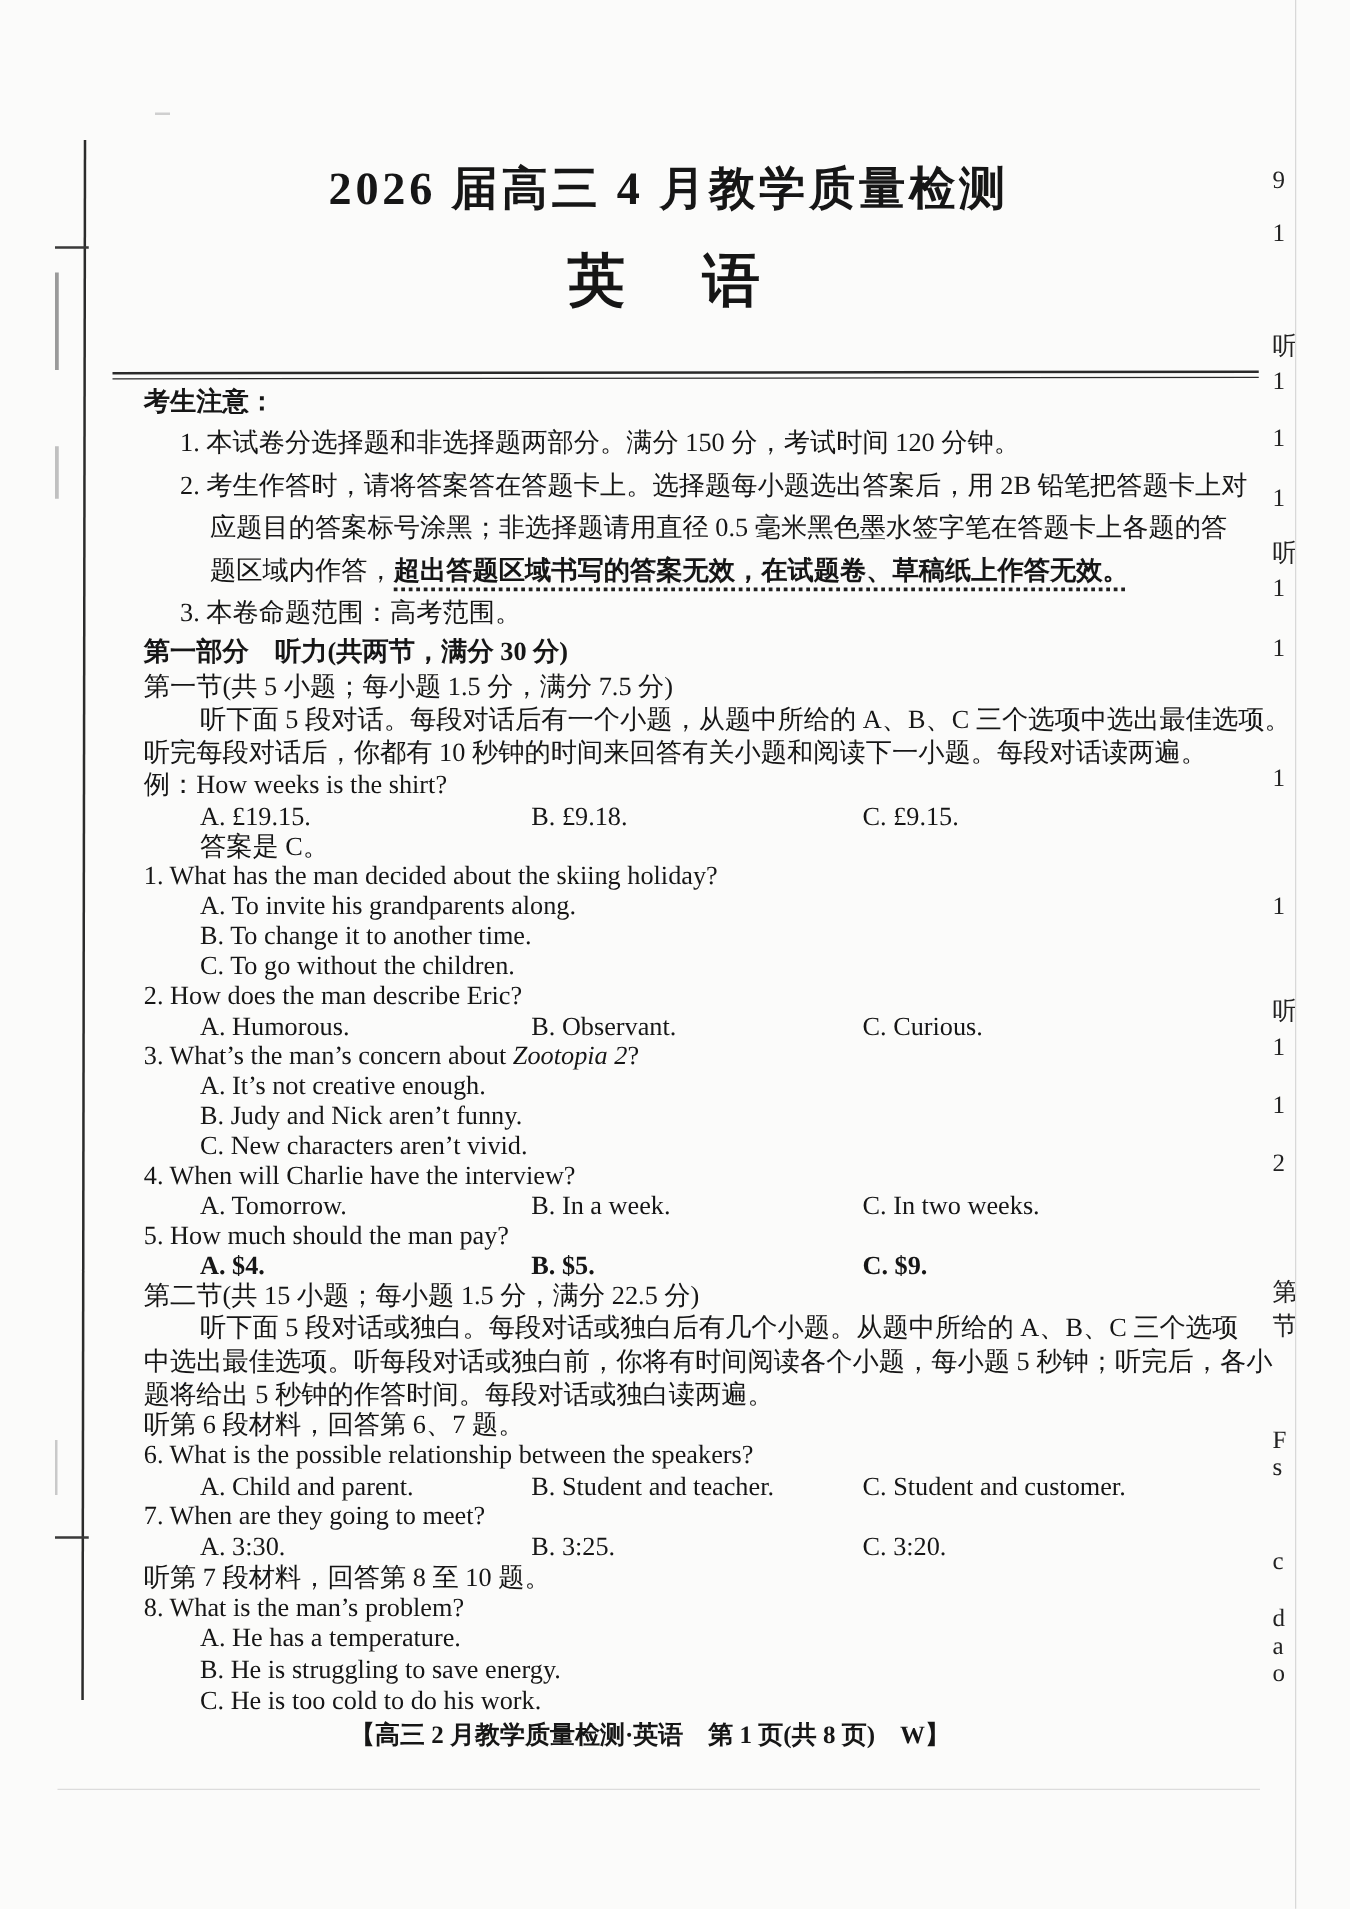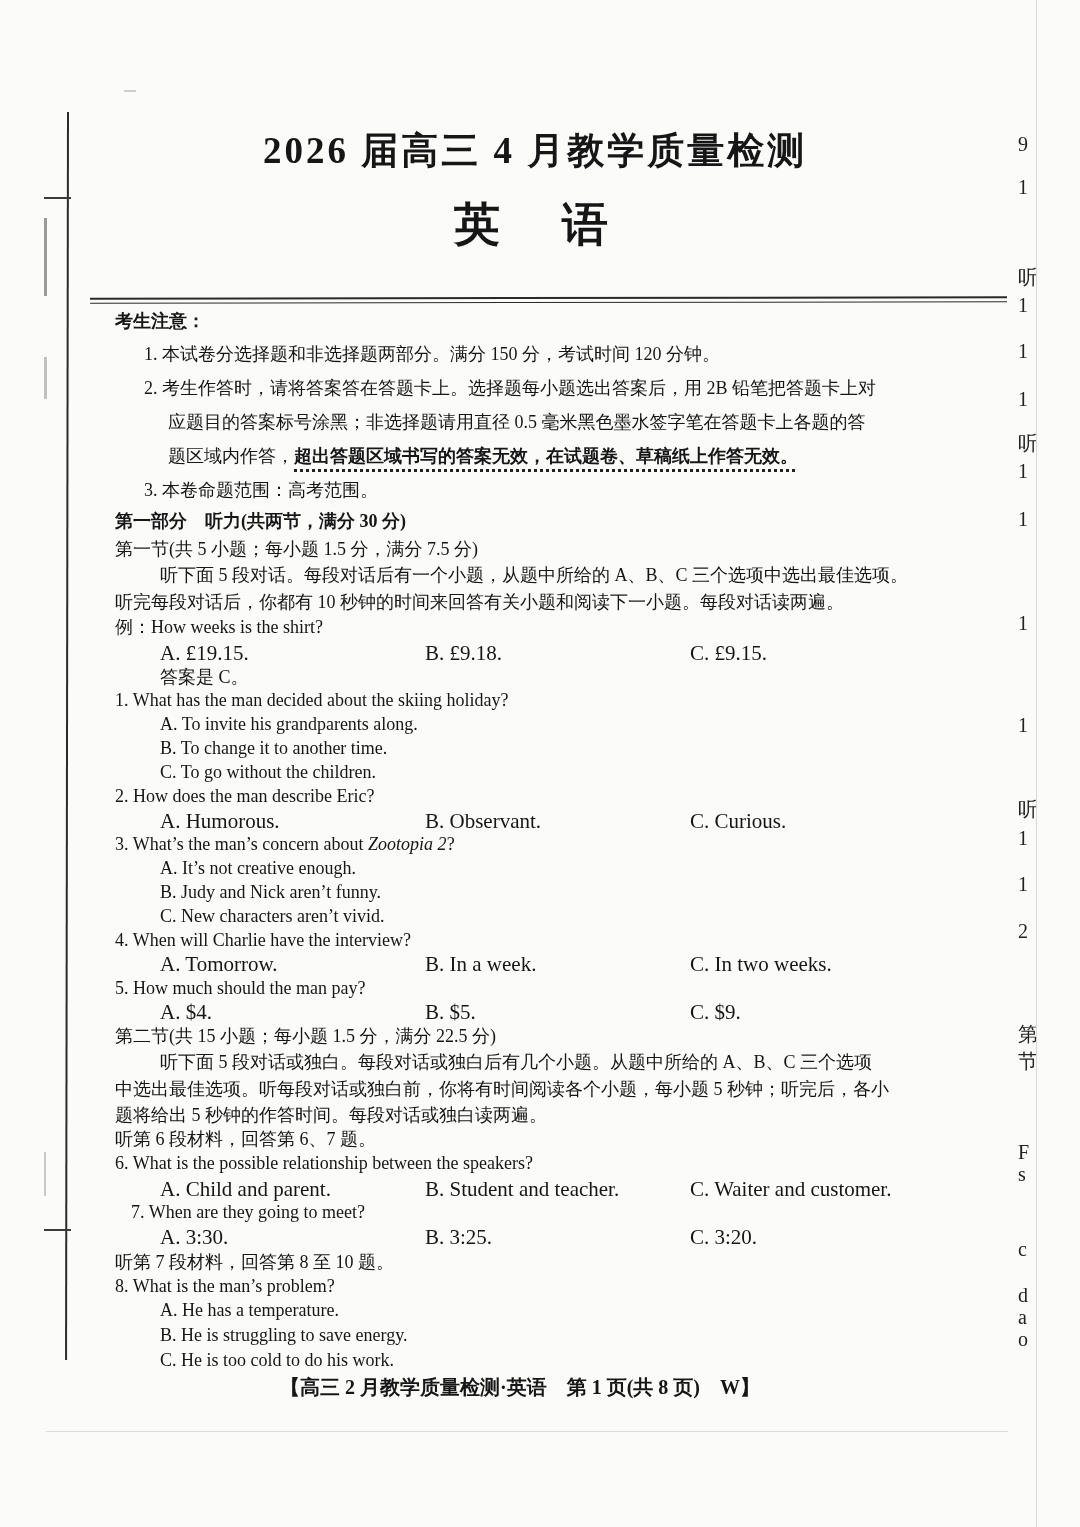--- a/index.html
+++ b/index.html
@@ -10,7 +10,7 @@
   }
   .page{position:absolute;inset:0;}
   
-  .ln{position:absolute;white-space:nowrap;font-size:18px;line-height:26px;}
+  .ln{position:absolute;white-space:nowrap;font-size:21px;line-height:26px;}
   .bold{font-weight:bold;}
   .em-dots{
     font-weight:bold;

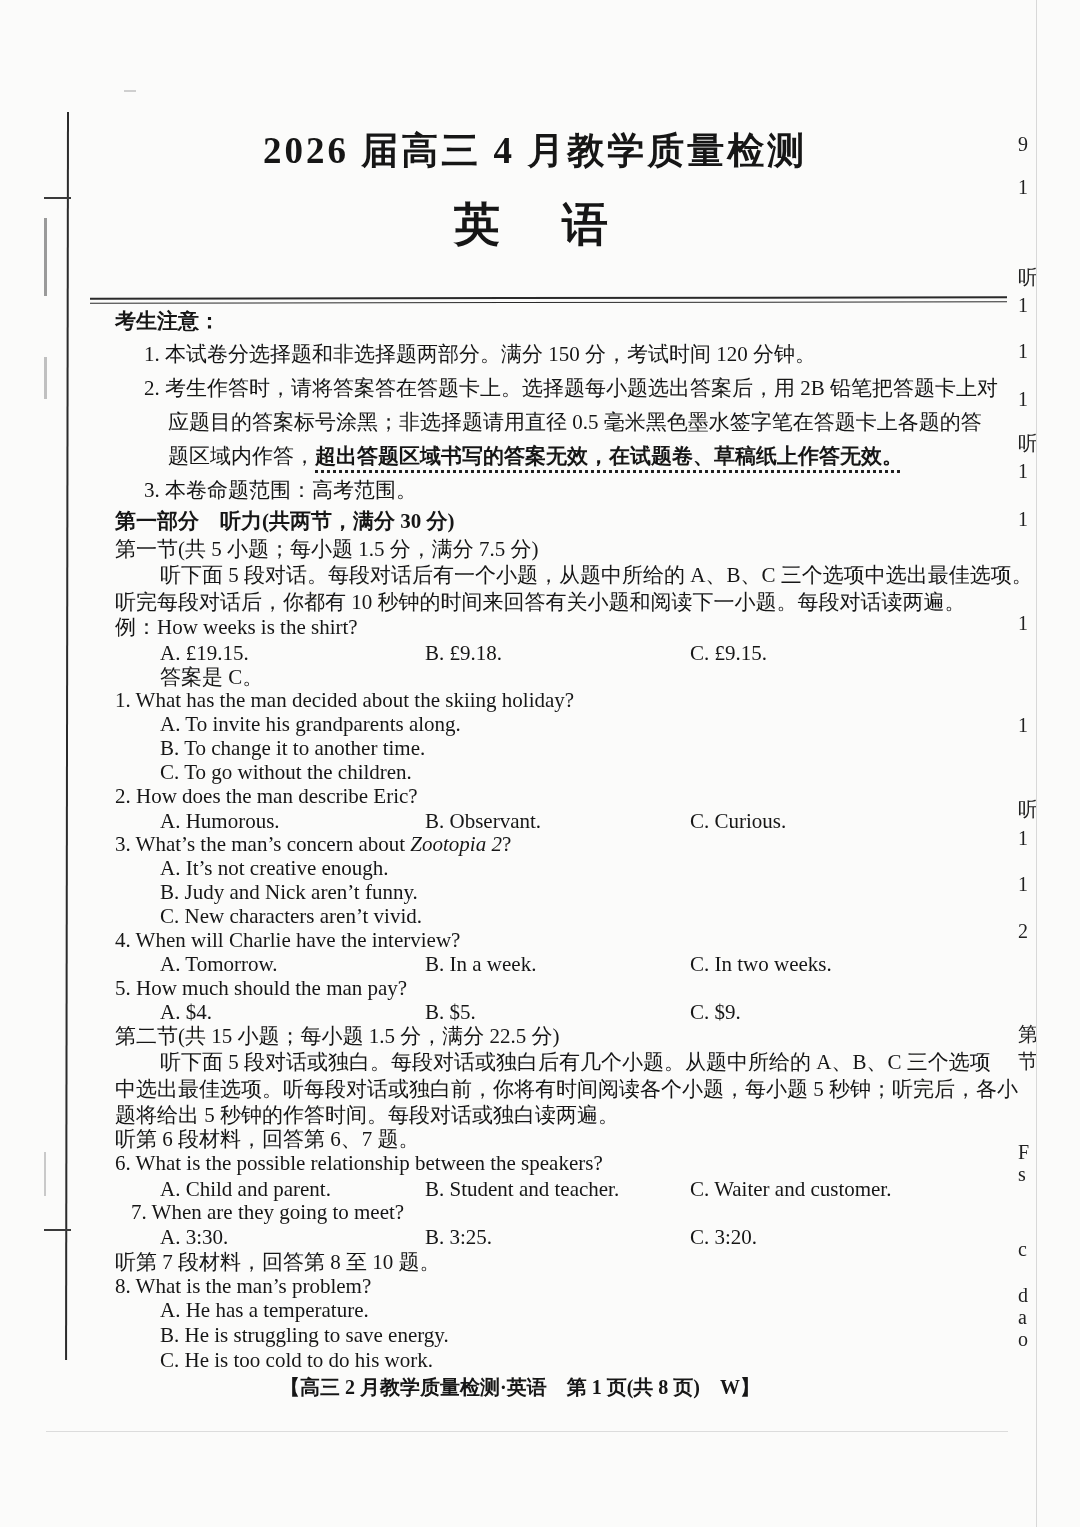--- a/index.html
+++ b/index.html
@@ -112,7 +112,7 @@
   </div>
 
   <div class="ln" style="left:115px;top:975px;">5. How much should the man pay?</div>
-  <div class="opts" style="top:999px;">
+  <div class="opts" style="top:999px;font-weight:bold;">
     <span class="cA">A. $4.</span><span class="cB">B. $5.</span><span class="cC">C. $9.</span>
   </div>
 

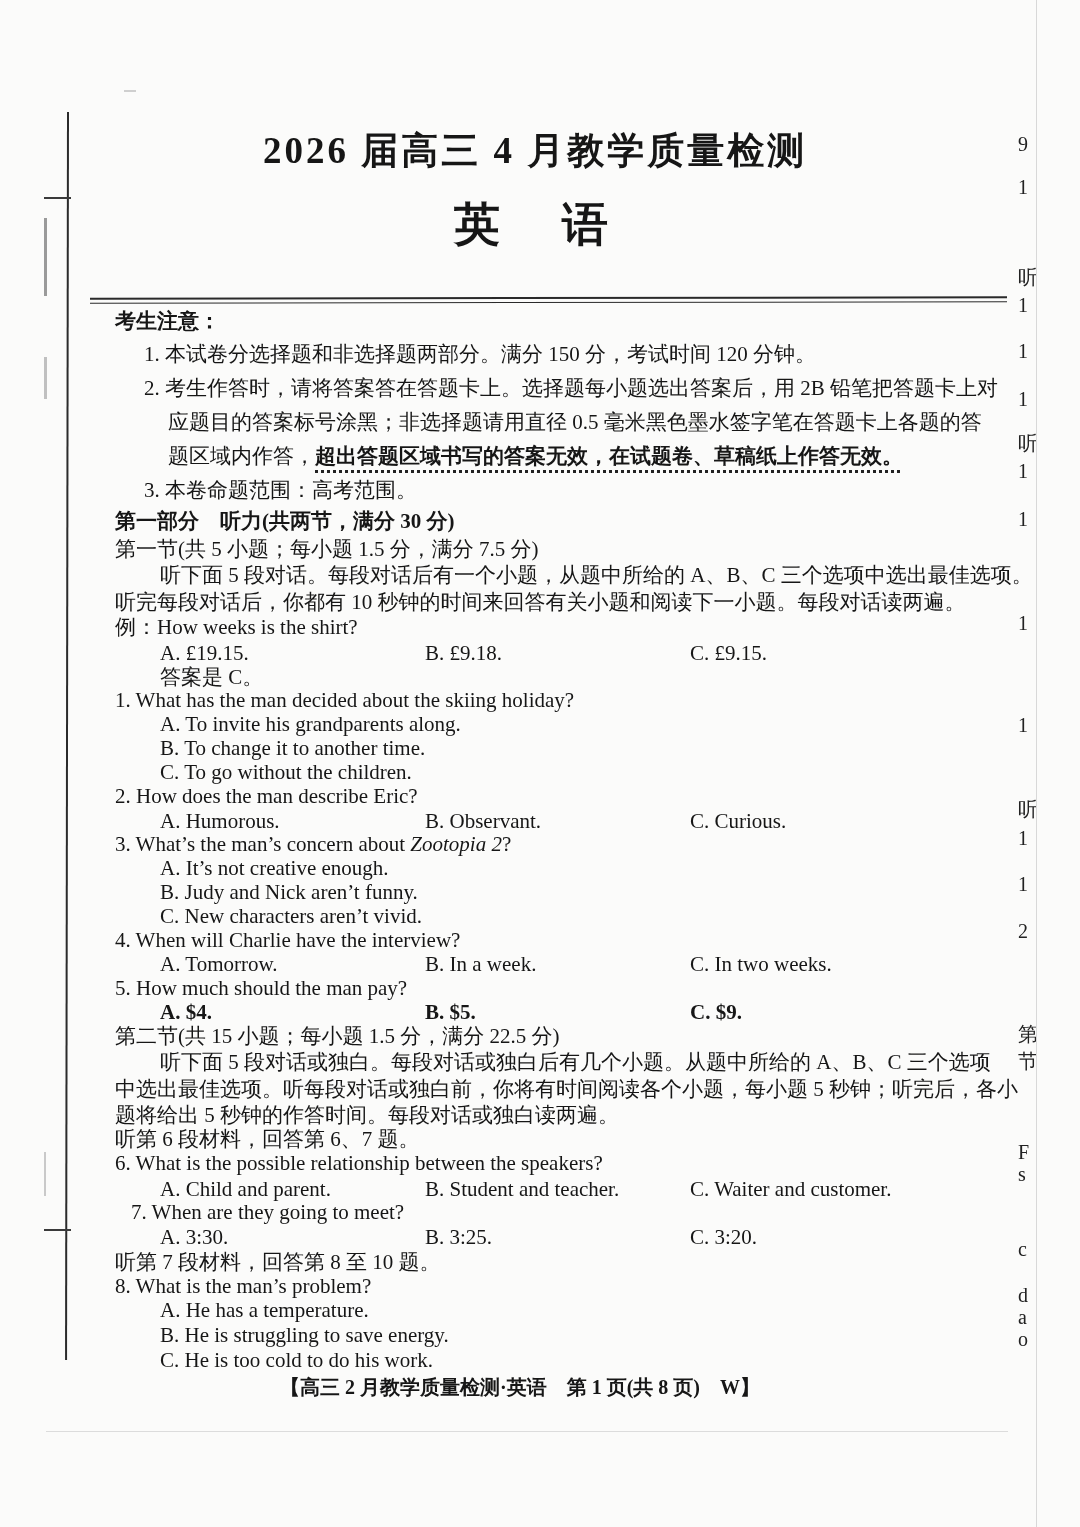--- a/index.html
+++ b/index.html
@@ -124,7 +124,7 @@
   <div class="ln" style="left:115px;top:1126px;">听第 6 段材料，回答第 6、7 题。</div>
   <div class="ln" style="left:115px;top:1150px;">6. What is the possible relationship between the speakers?</div>
   <div class="opts" style="top:1176px;">
-    <span class="cA">A. Child and parent.</span><span class="cB">B. Student and teacher.</span><span class="cC">C. Waiter and customer.</span>
+    <span class="cA">A. Child and parent.</span><span class="cB">B. Student and teacher.</span><span class="cC">C. Student and customer.</span>
   </div>
 
   <div class="ln" style="left:115px;top:1199px;margin-left:16px;">7. When are they going to meet?</div>

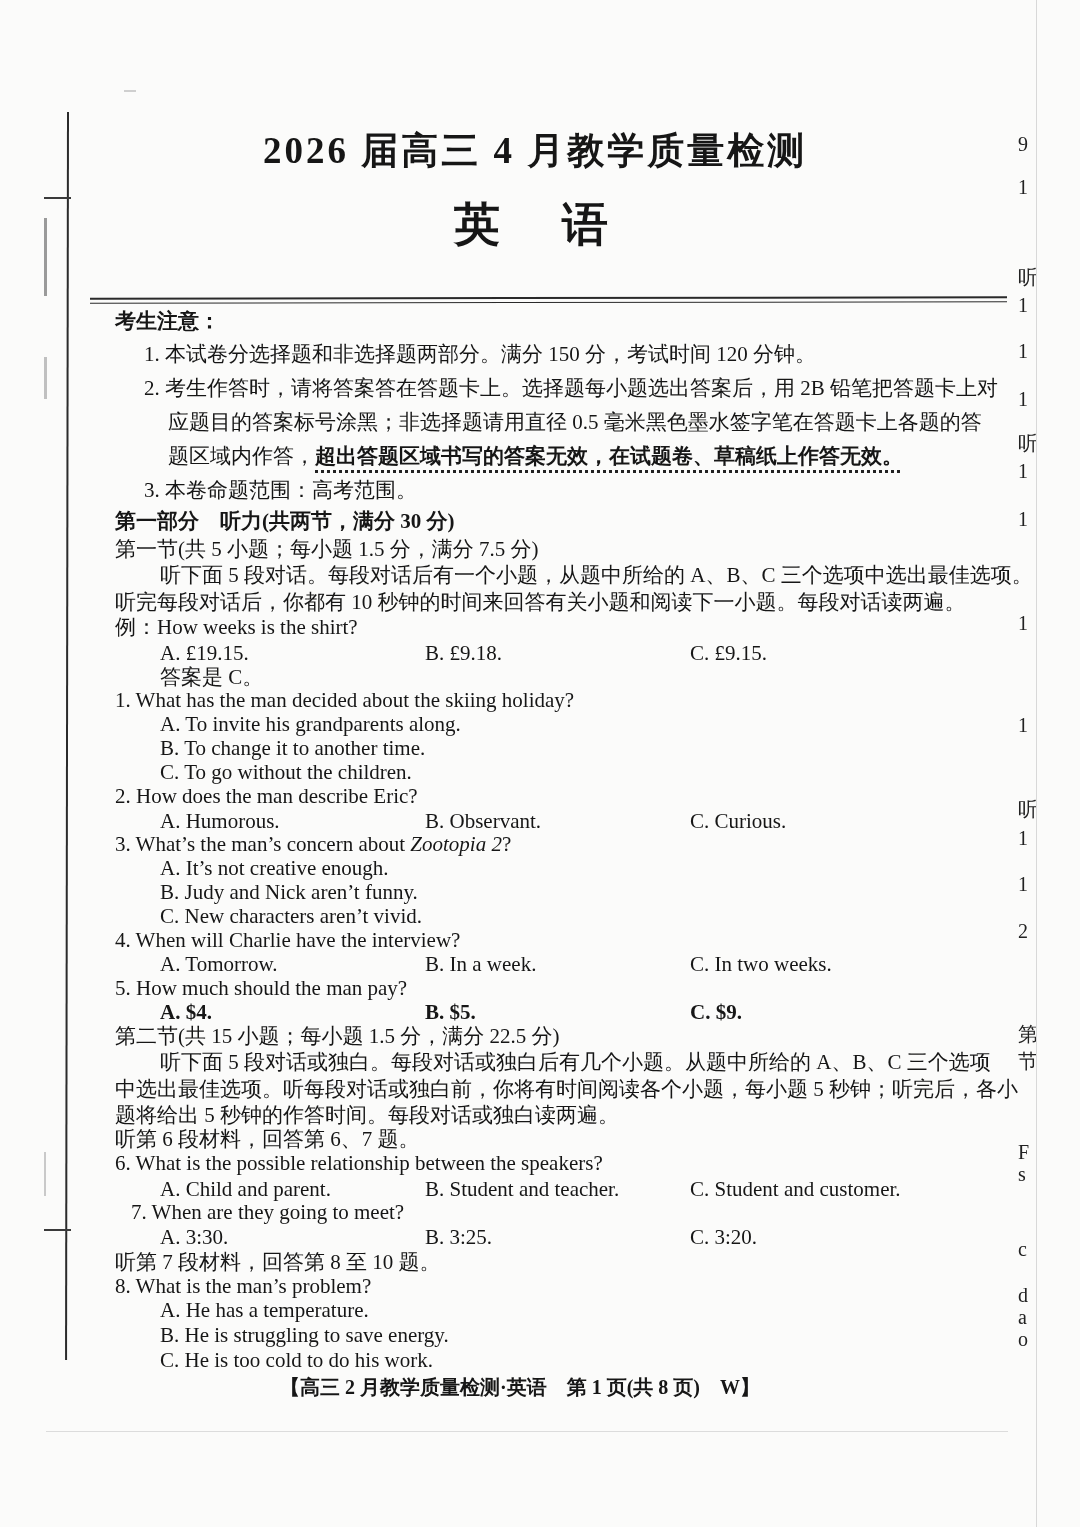--- a/index.html
+++ b/index.html
@@ -127,7 +127,7 @@
     <span class="cA">A. Child and parent.</span><span class="cB">B. Student and teacher.</span><span class="cC">C. Student and customer.</span>
   </div>
 
-  <div class="ln" style="left:115px;top:1199px;margin-left:16px;">7. When are they going to meet?</div>
+  <div class="ln" style="left:115px;top:1199px;">7. When are they going to meet?</div>
   <div class="opts" style="top:1224px;">
     <span class="cA">A. 3:30.</span><span class="cB">B. 3:25.</span><span class="cC">C. 3:20.</span>
   </div>

